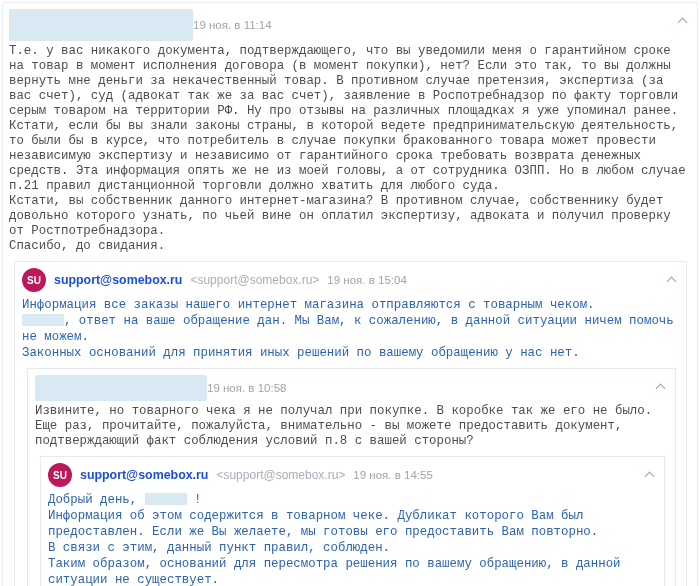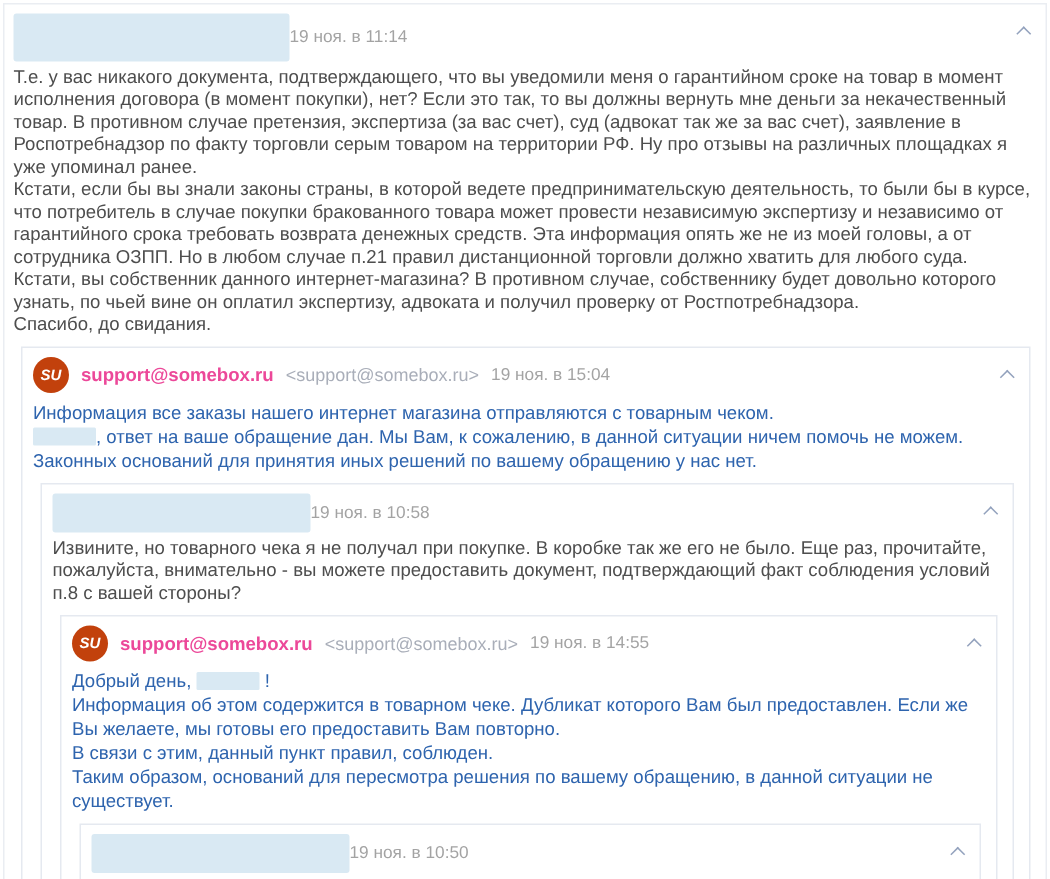--- a/index.html
+++ b/index.html
@@ -30,7 +30,7 @@
         border-top:1.5px solid #93a2bd;border-right:1.5px solid #93a2bd;
         transform:rotate(-45deg);}
 
-  .btxt{color:#4e4e4e;font-size:12.4px;line-height:15px;margin-top:2px;}
+  .btxt{color:#4e4e4e;font-size:12.4px;line-height:15px;margin-top:2px;font-family:Liberation Mono, monospace;}
   .btxt p{margin:0;}
   .sup{color:#2e64ae;line-height:16px;margin-top:4px;}
   .redact-sm{display:inline-block;width:42px;height:12px;background:#d9e9f3;

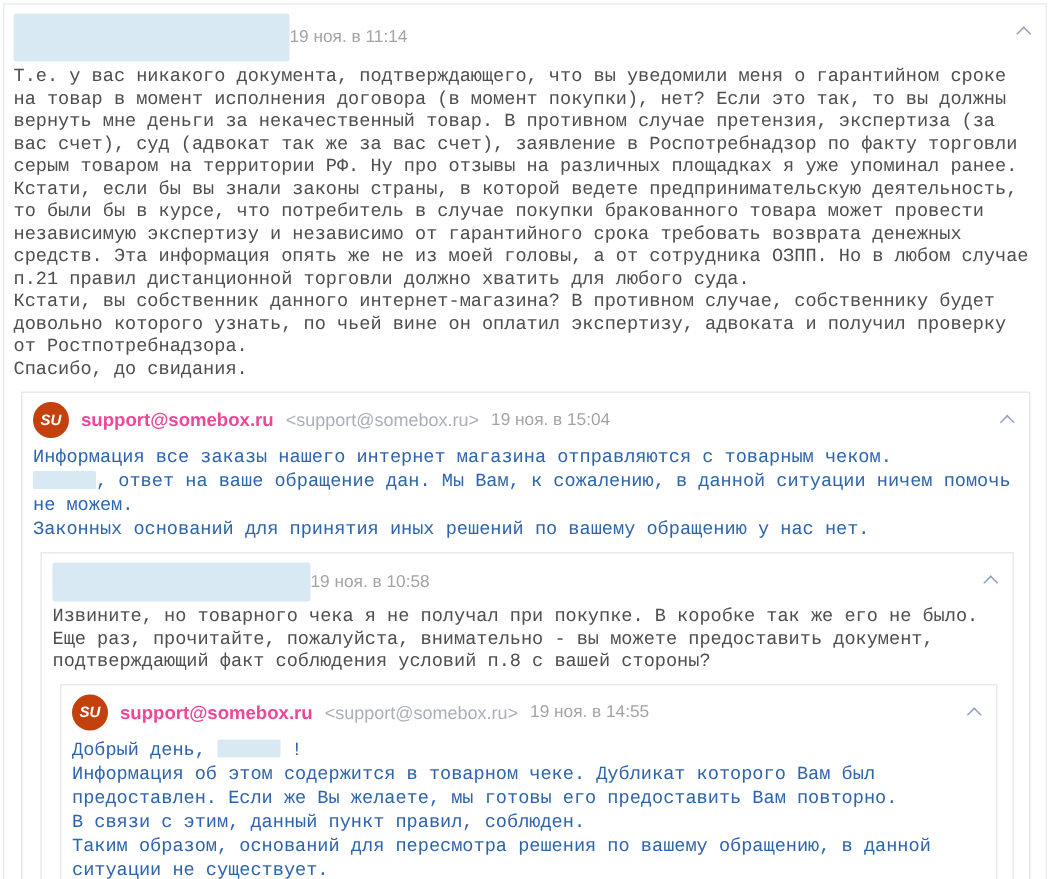--- a/index.html
+++ b/index.html
@@ -18,8 +18,8 @@
   .rl-1{width:184px;height:32px;}
   .rl-2{width:172px;height:26px;}
   .head-sup{display:flex;align-items:center;gap:8px;margin:2px 0 5px 0;}
-  .avatar{width:24px;height:24px;border-radius:50%;background:#c2410c;color:#fff;
-          font-weight:bold;font-size:10px;display:flex;align-items:center;justify-content:center;flex:0 0 auto;font-style:italic;}
+  .avatar{width:24px;height:24px;border-radius:50%;background:#be185d;color:#fff;
+          font-weight:bold;font-size:10px;display:flex;align-items:center;justify-content:center;flex:0 0 auto;}
   .from{color:#ec4899;font-weight:bold;font-size:12.4px;}
   .from-email{color:#a9aeb9;font-size:12px;}
   .ts{color:#a3a3a3;font-size:11.5px;white-space:nowrap;}

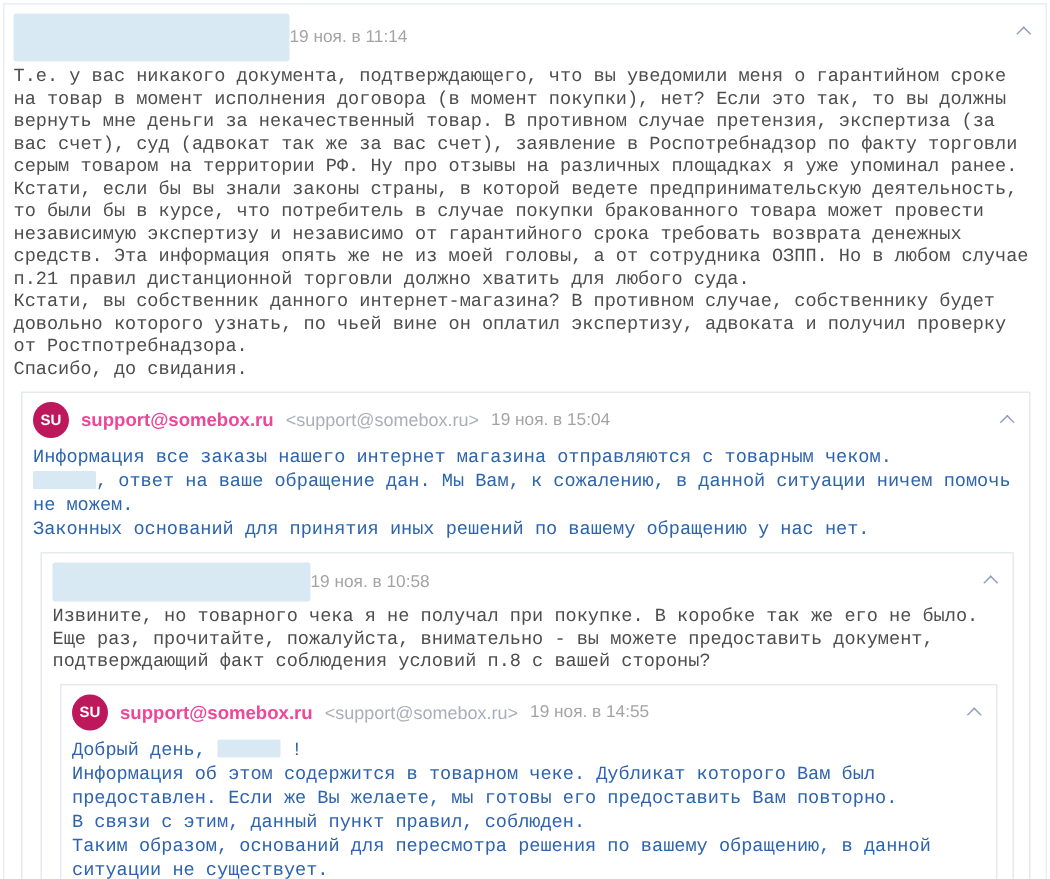--- a/index.html
+++ b/index.html
@@ -20,7 +20,7 @@
   .head-sup{display:flex;align-items:center;gap:8px;margin:2px 0 5px 0;}
   .avatar{width:24px;height:24px;border-radius:50%;background:#be185d;color:#fff;
           font-weight:bold;font-size:10px;display:flex;align-items:center;justify-content:center;flex:0 0 auto;}
-  .from{color:#ec4899;font-weight:bold;font-size:12.4px;}
+  .from{color:#1d4ed8;font-weight:bold;font-size:12.4px;}
   .from-email{color:#a9aeb9;font-size:12px;}
   .ts{color:#a3a3a3;font-size:11.5px;white-space:nowrap;}
   .head-sup .ts{margin-left:0;}

